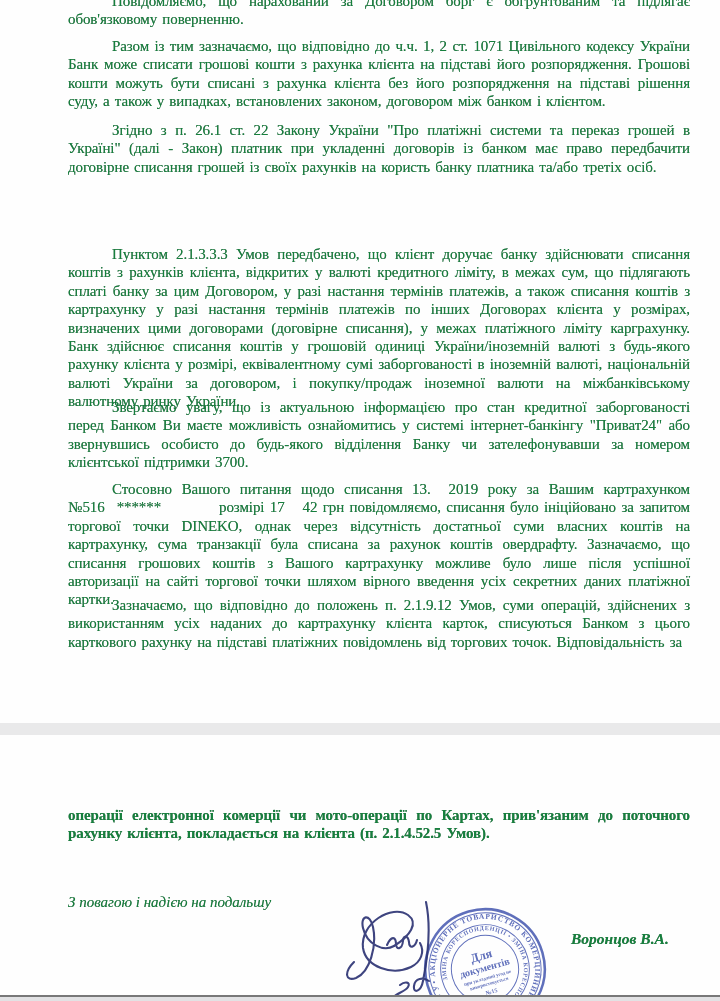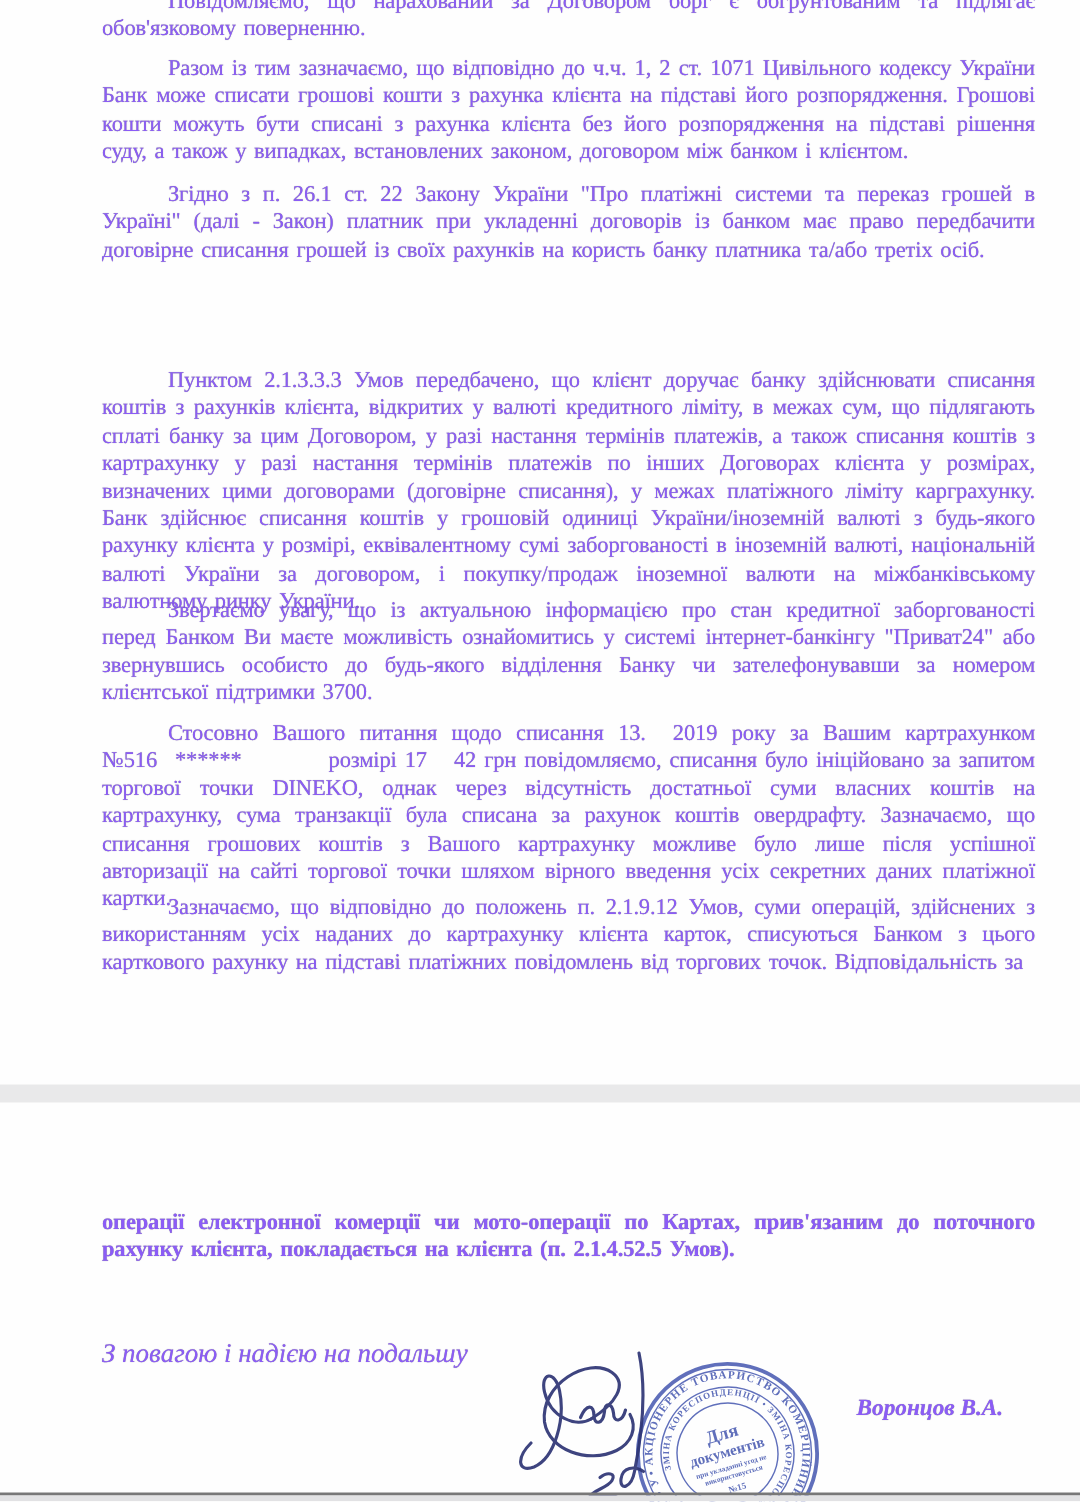--- a/index.html
+++ b/index.html
@@ -7,7 +7,7 @@
     position:relative; width:720px; height:1001px;
     background:#fefefe; overflow:hidden;
     font-family:"Liberation Serif", serif;
-    color:#8b5cf6;
+    color:#15803d;
   }
   .para {
     position:absolute; left:68px; width:622px;

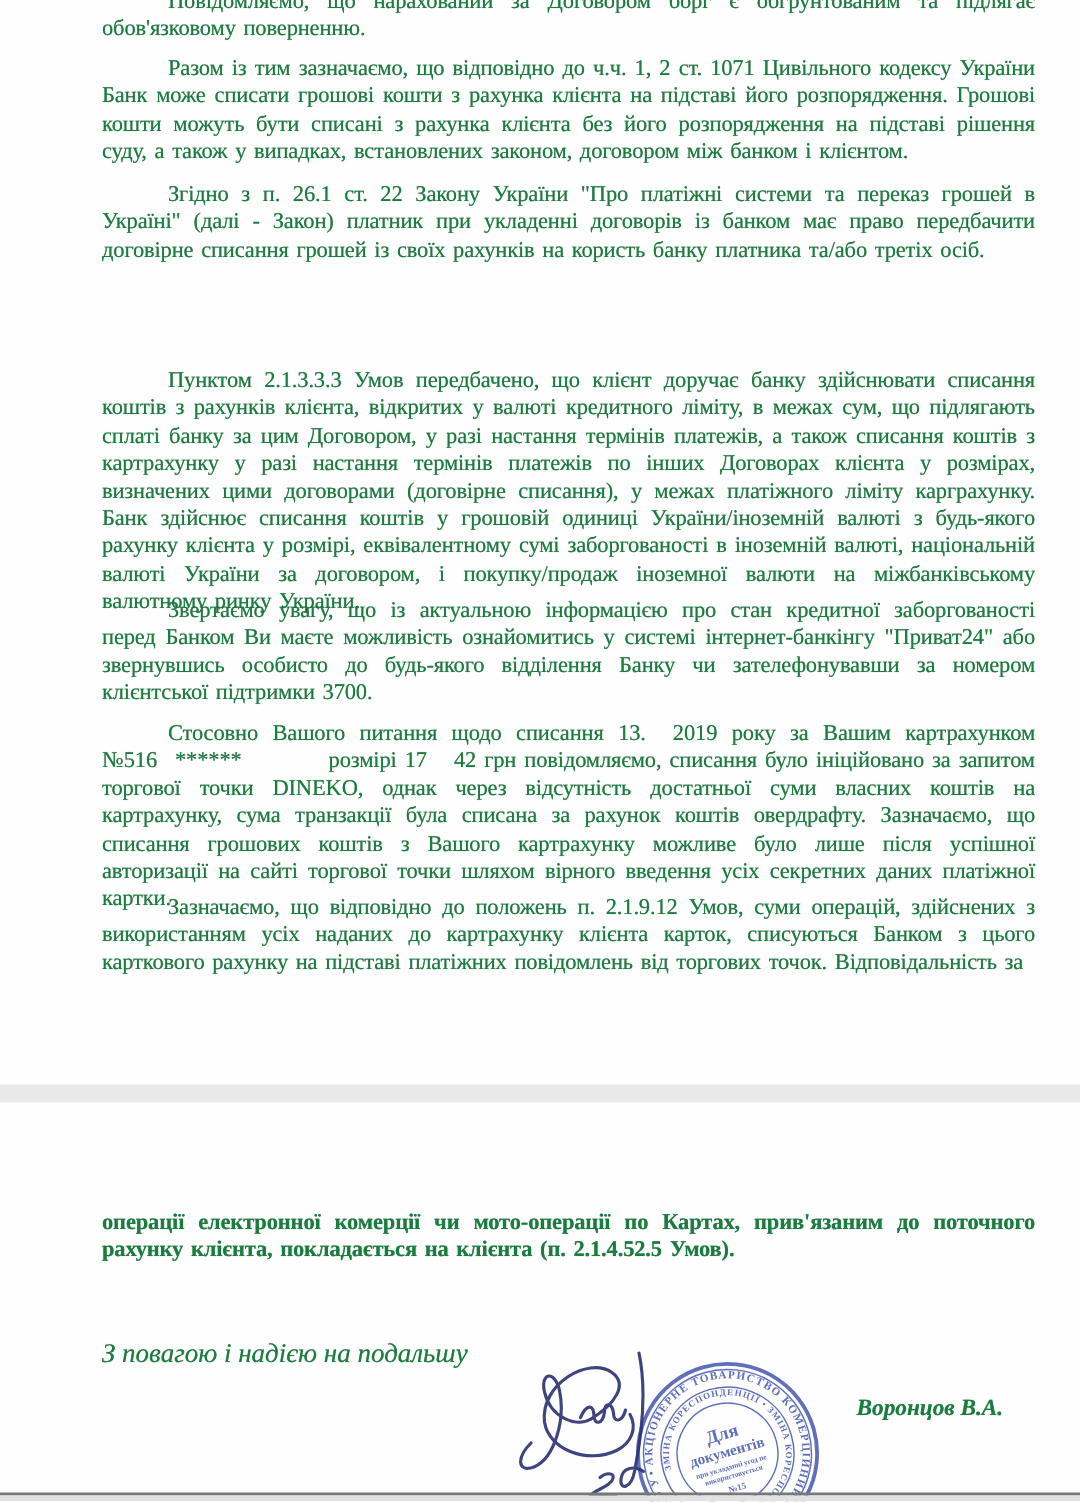--- a/index.html
+++ b/index.html
@@ -25,7 +25,7 @@
   }
   .closing {
     position:absolute; left:68px; top:893px;
-    font-style:italic; font-size:18px; line-height:19px;
+    font-style:italic; font-size:15px; line-height:19px;
     text-shadow:0 0 0.5px rgba(25,25,25,0.5);
   }
   .closing .role { font-weight:bold; }

